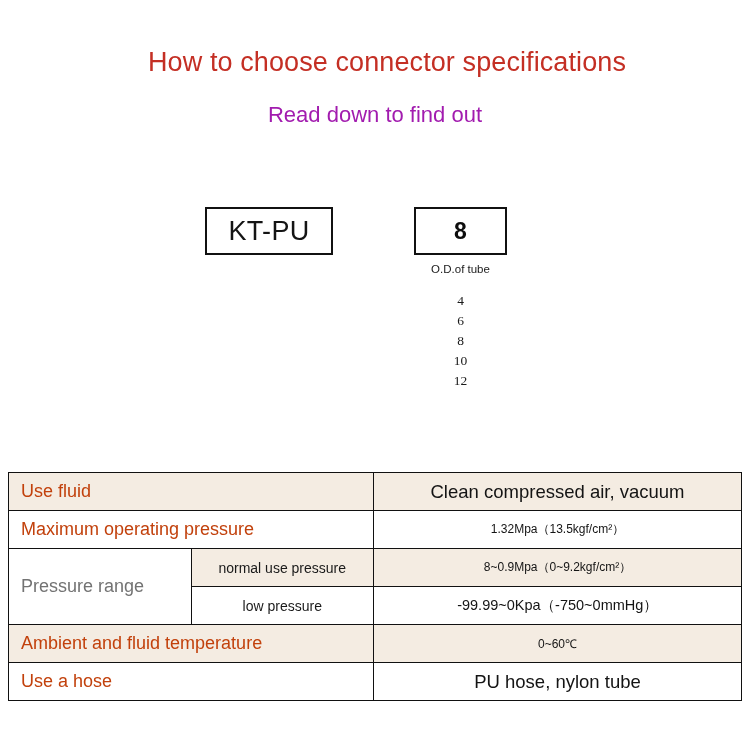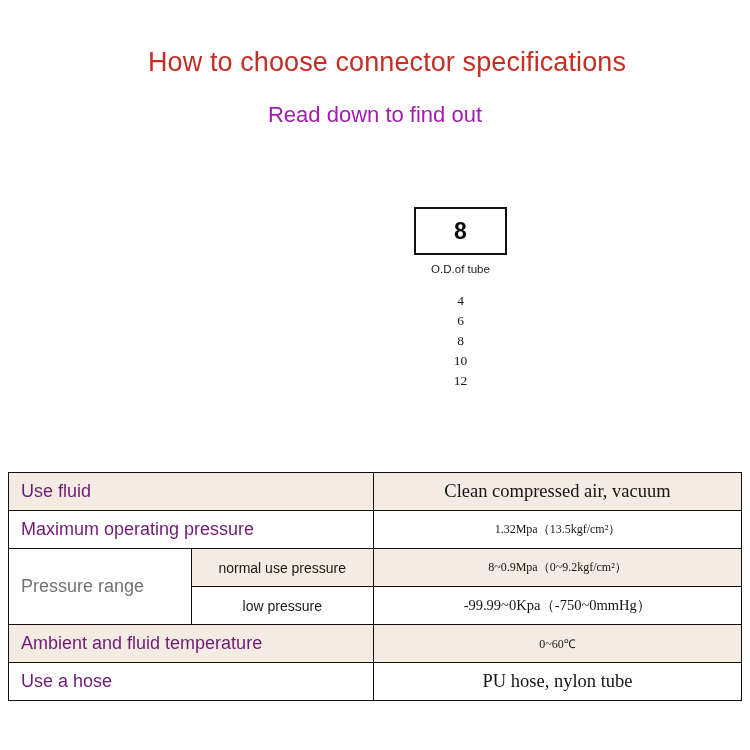--- a/index.html
+++ b/index.html
@@ -174,6 +174,9 @@
 
 <div class="code-boxes">
 
+  <div class="code-box box-series">
+    <span class="box-text">KT-PU</span>
+  </div>
 
   <div class="code-box box-size">
     <span class="box-text">8</span>

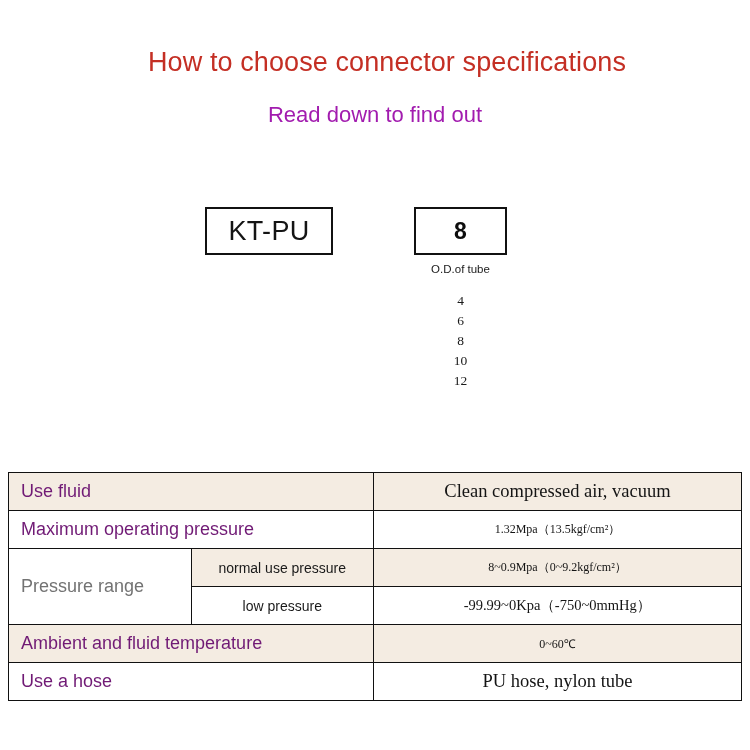--- a/index.html
+++ b/index.html
@@ -126,7 +126,7 @@
     width: 352px;
     padding-left: 12px !important;
     font-size: 18px;
-    color: #701a75;
+    color: #c2410c;
     height: 37px;
   }
   .c-label-span {

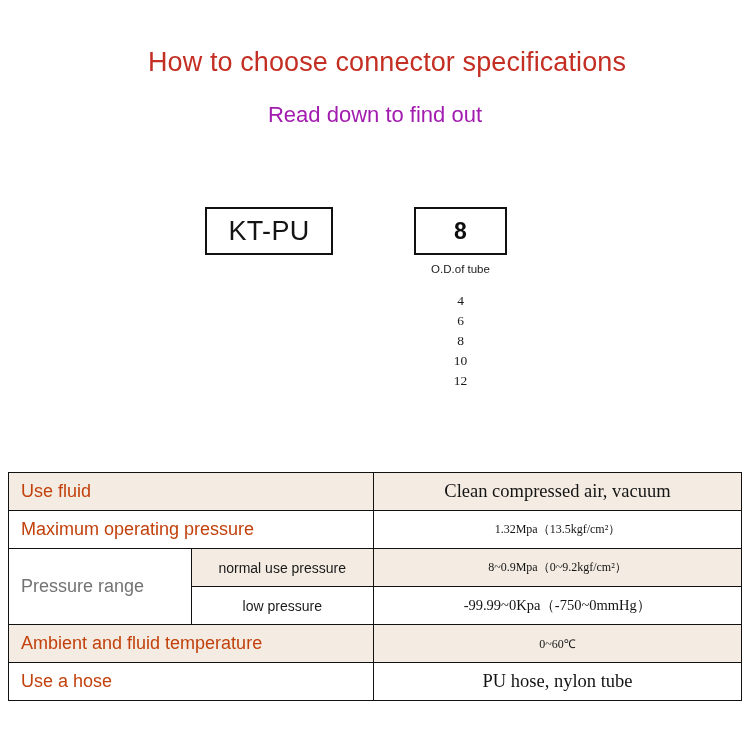--- a/index.html
+++ b/index.html
@@ -147,7 +147,6 @@
     font-size: 17px;
     color: #141414;
     height: 37px;
-    font-family: Liberation Serif, serif;
   }
   .c-value.big {
     font-size: 18.5px;

